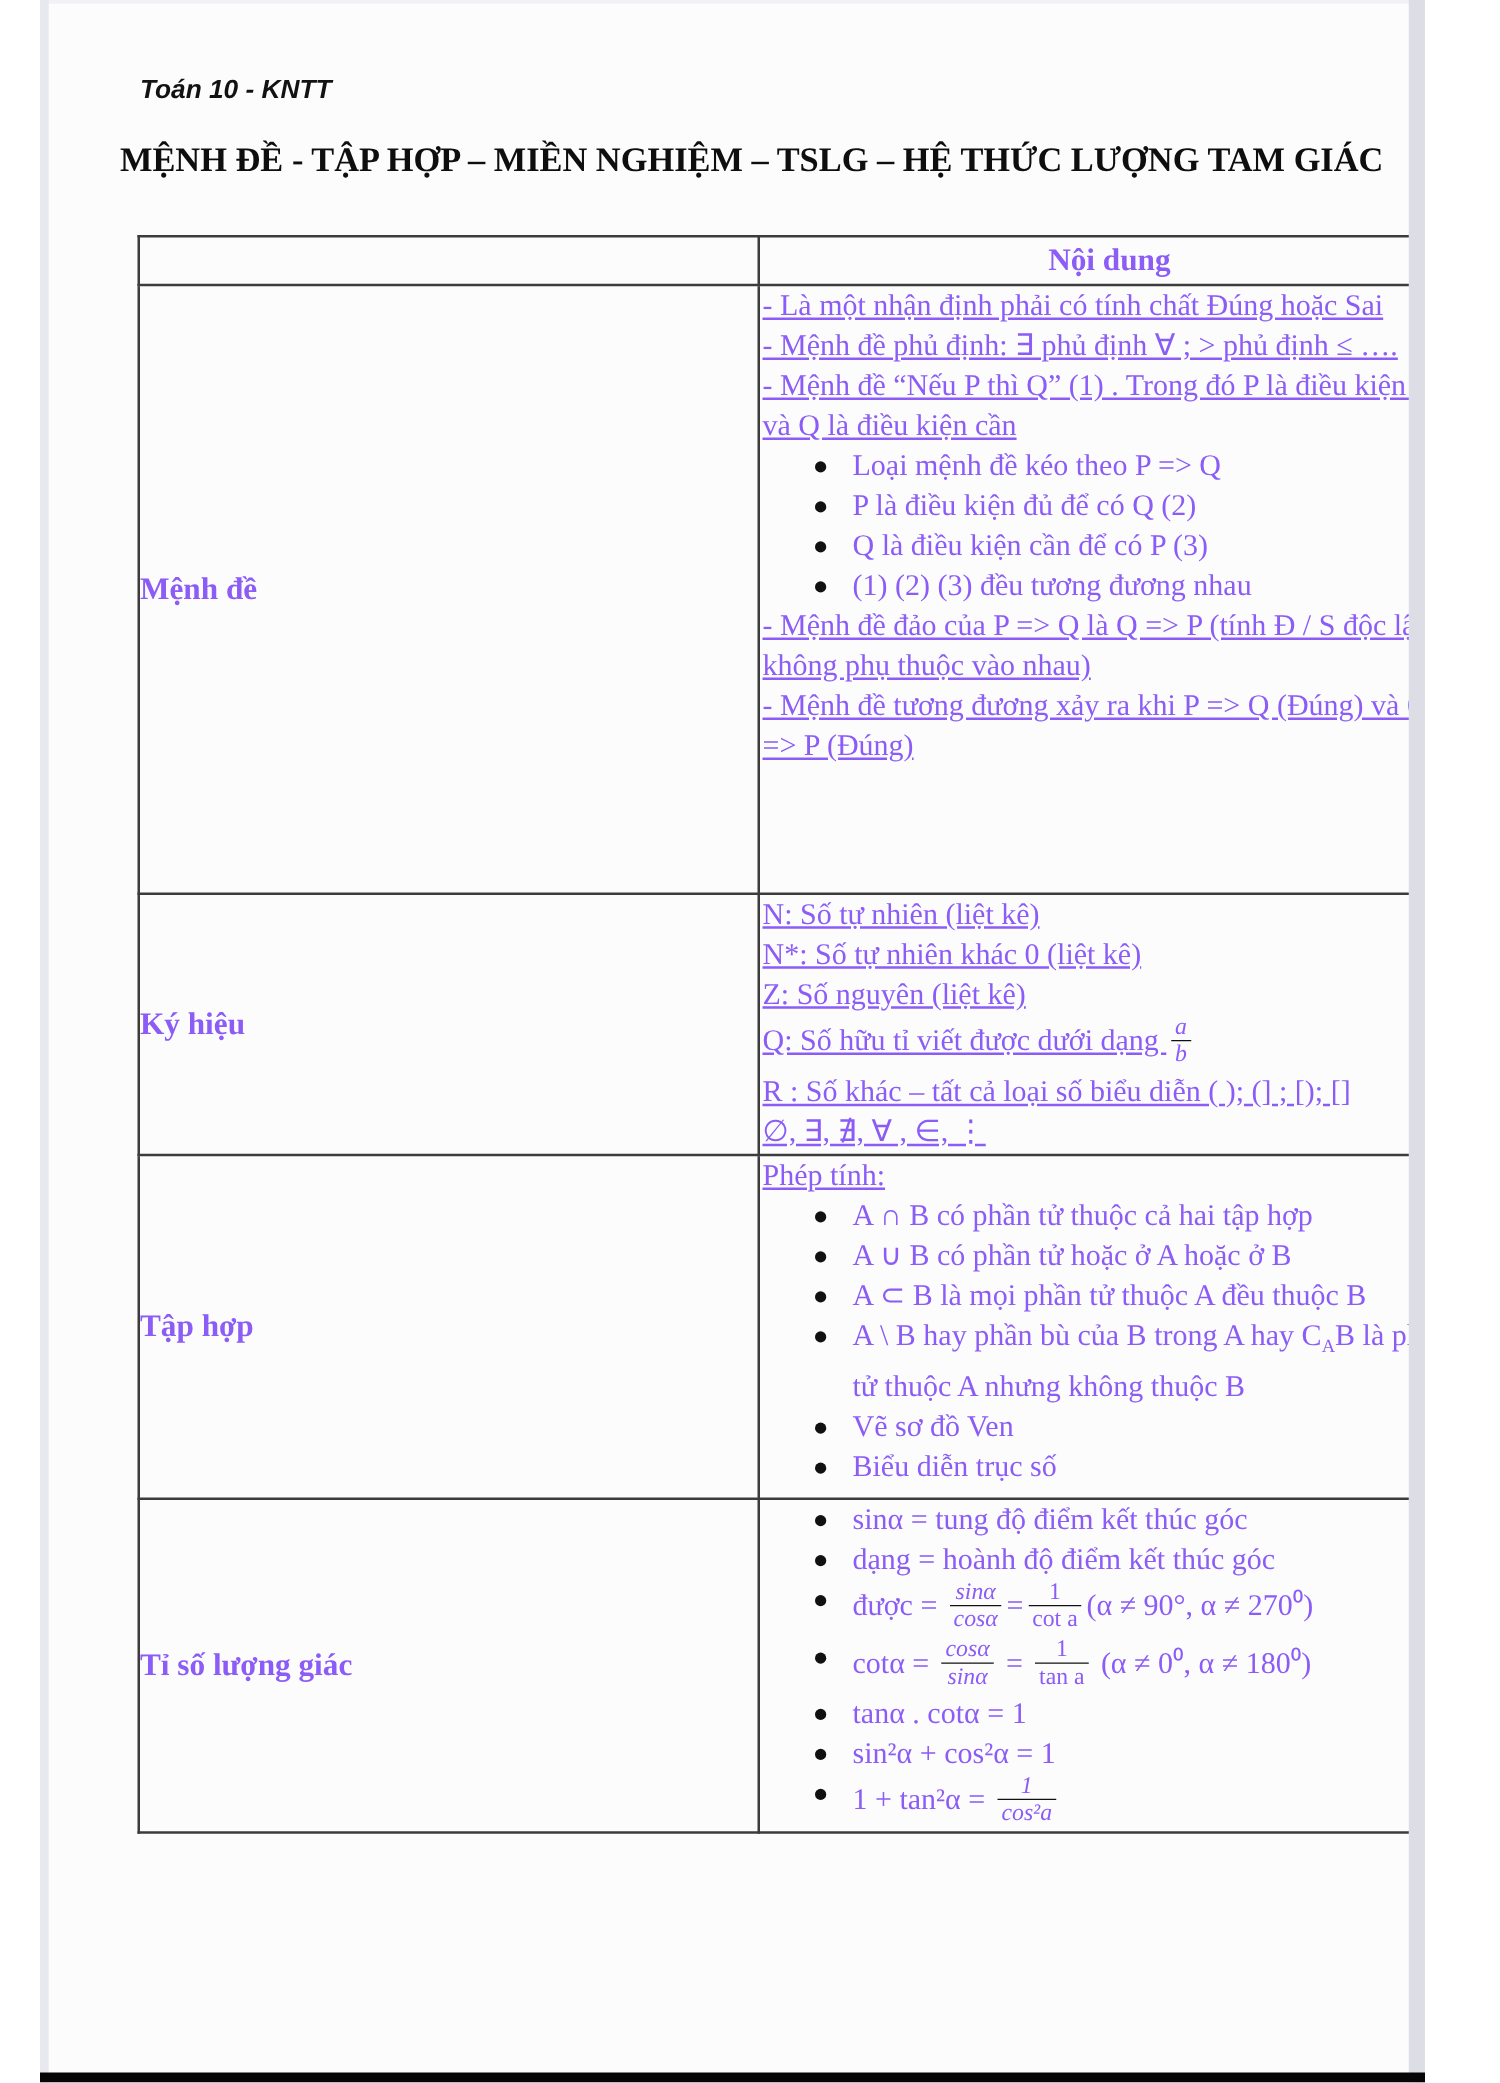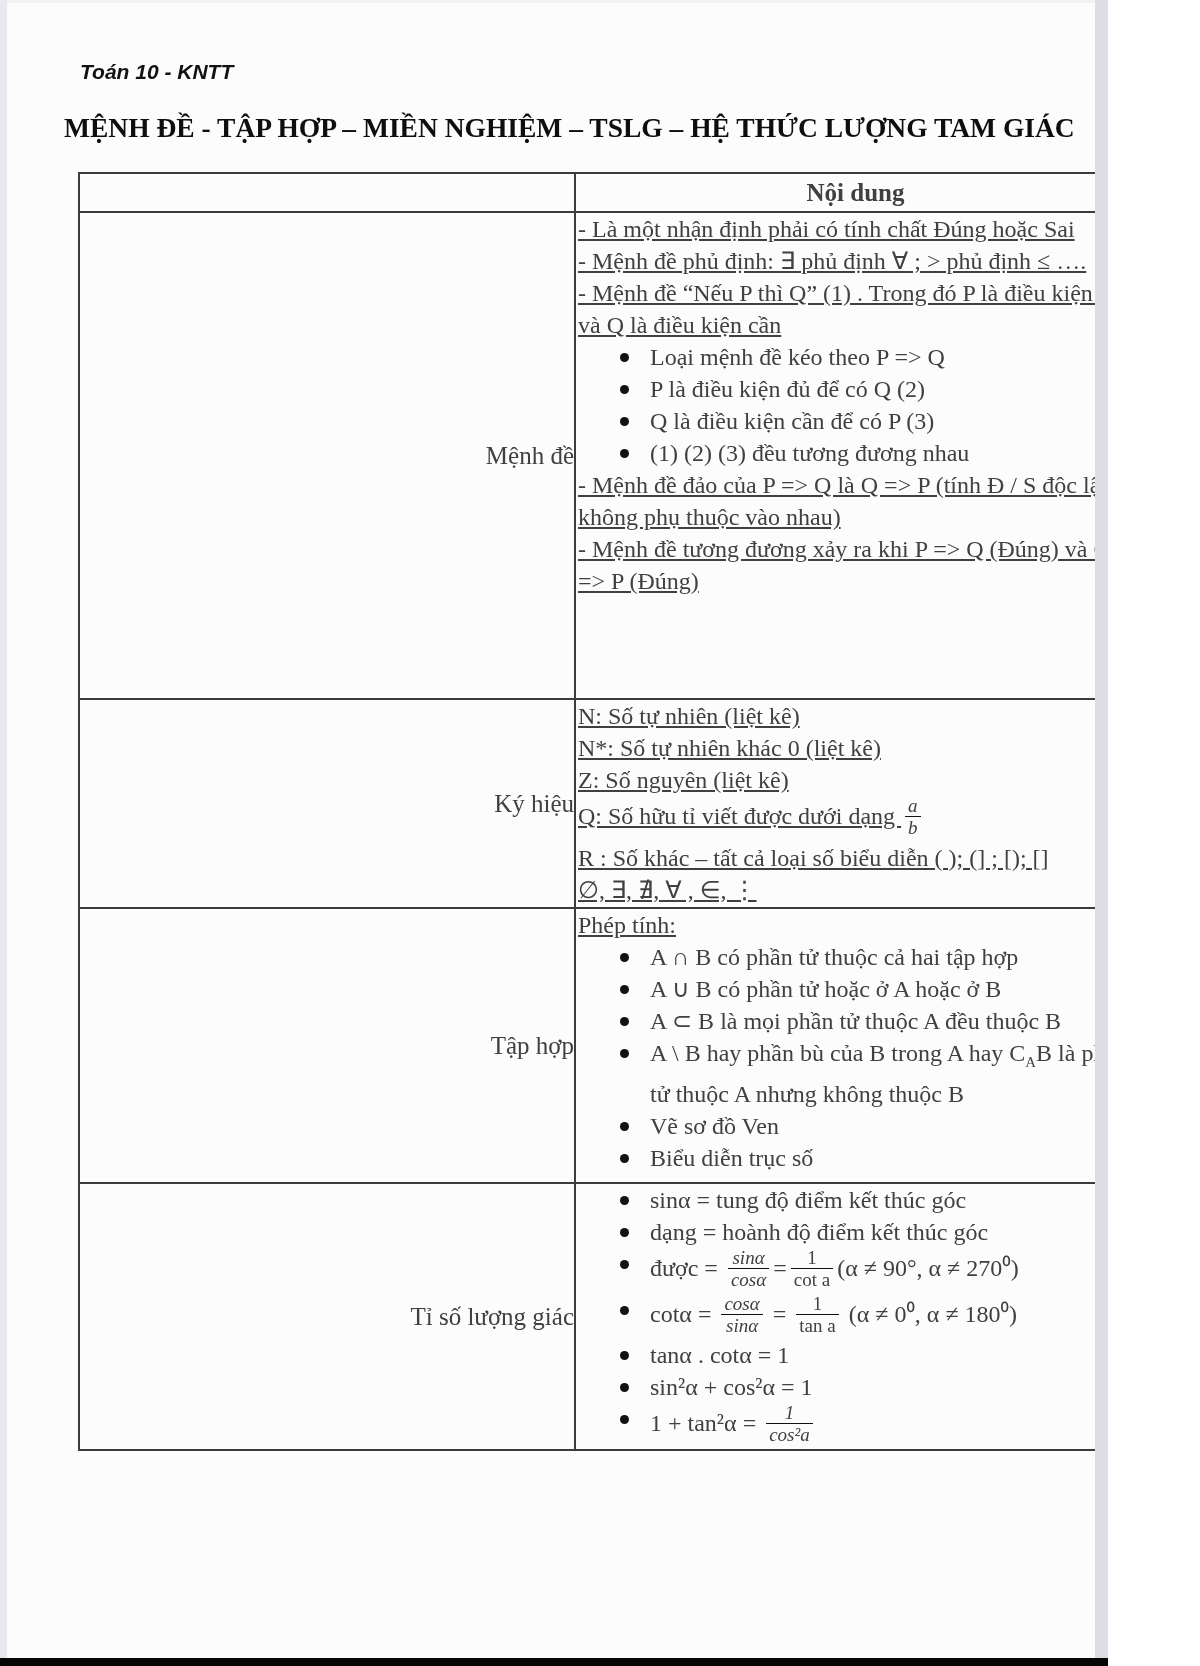--- a/index.html
+++ b/index.html
@@ -7,6 +7,7 @@
     position:relative; width:1108px; height:1666px; overflow:hidden;
     background:#fcfcfd; color:#161616;
     font-family:"Liberation Serif", serif;
+    margin-left:32px;
   }
   .edge{position:absolute; z-index:5;}
   .edge-left{left:0;top:0;width:7px;height:1666px;background:#e8e9ee;}

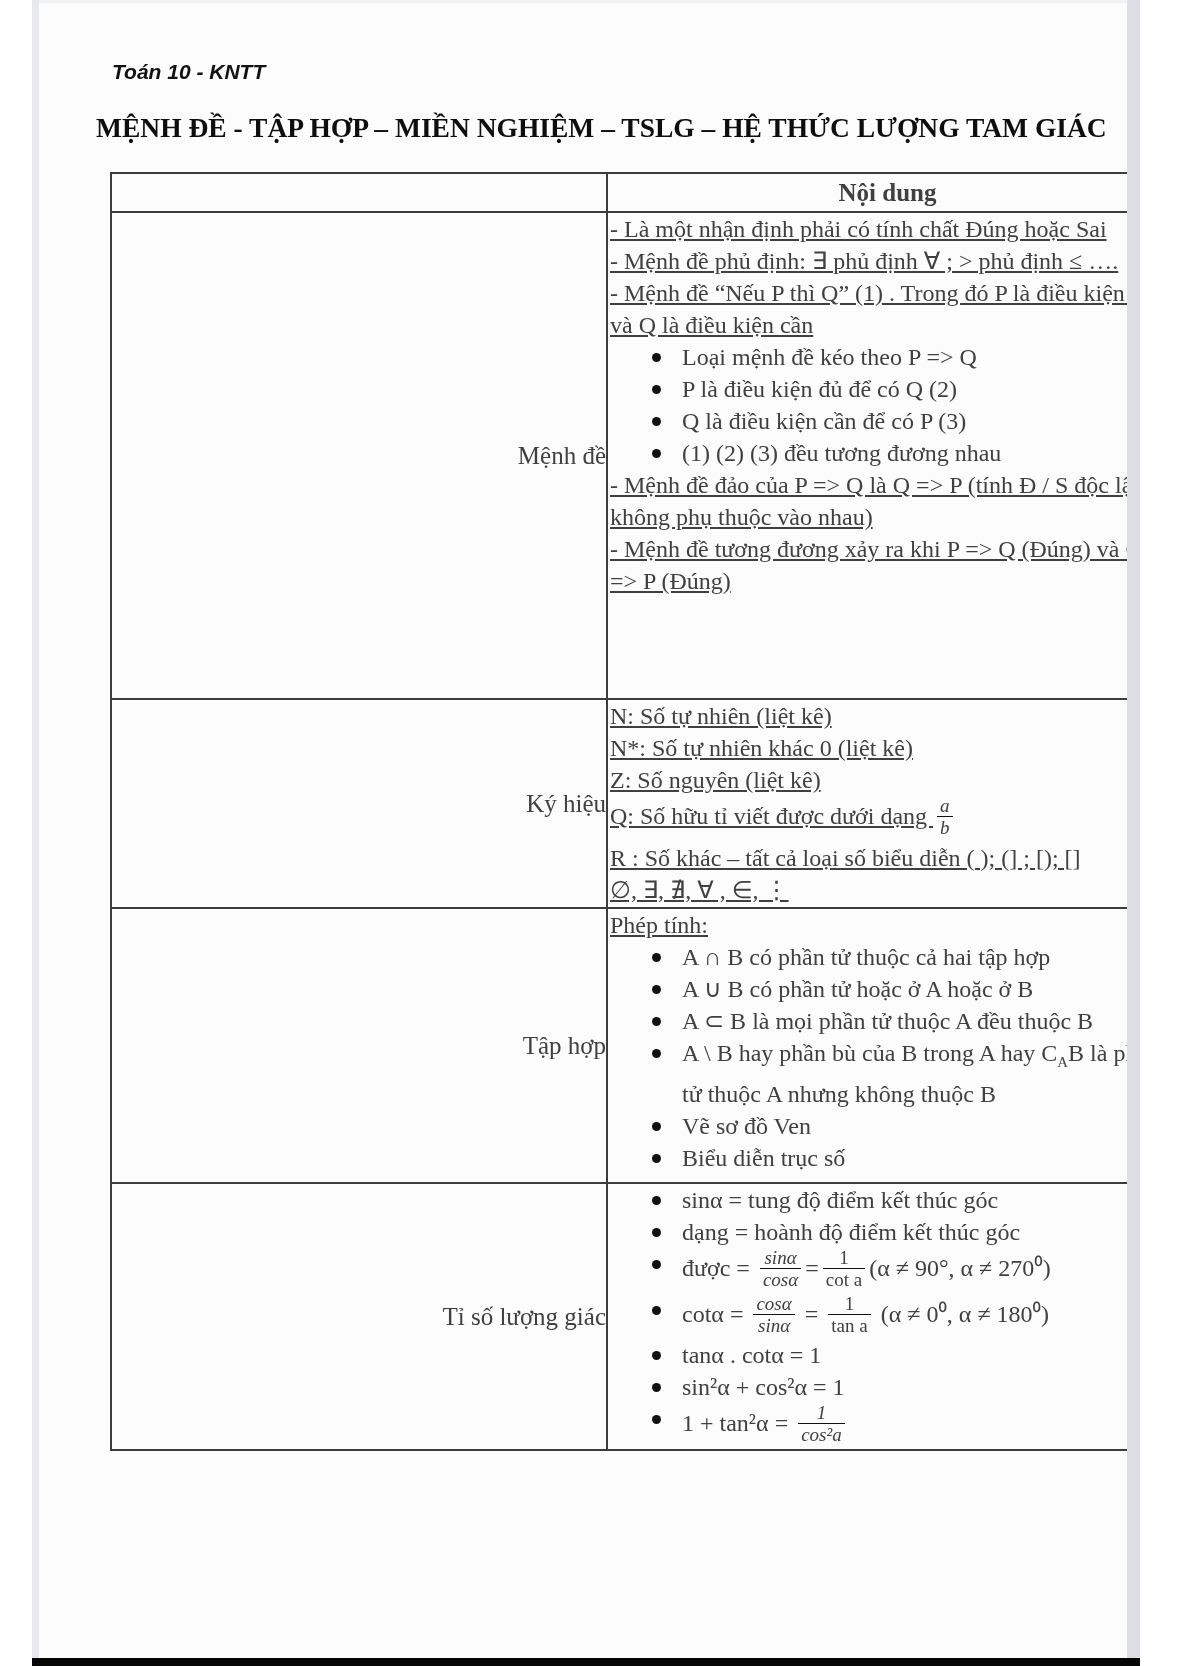--- a/index.html
+++ b/index.html
@@ -25,9 +25,9 @@
     white-space:nowrap;
   }
   table.sheet{
-    position:absolute; left:78px; top:172px; width:1057px;
+    position:absolute; left:78px; top:188px; width:1057px;
     border-collapse:collapse; table-layout:fixed;
-    font-size:24px; line-height:32px; color:#404040;
+    font-size:24px; line-height:32px; color:#8b5cf6;
   }
   table.sheet col.c-left{width:496px;}
   table.sheet col.c-right{width:561px;}

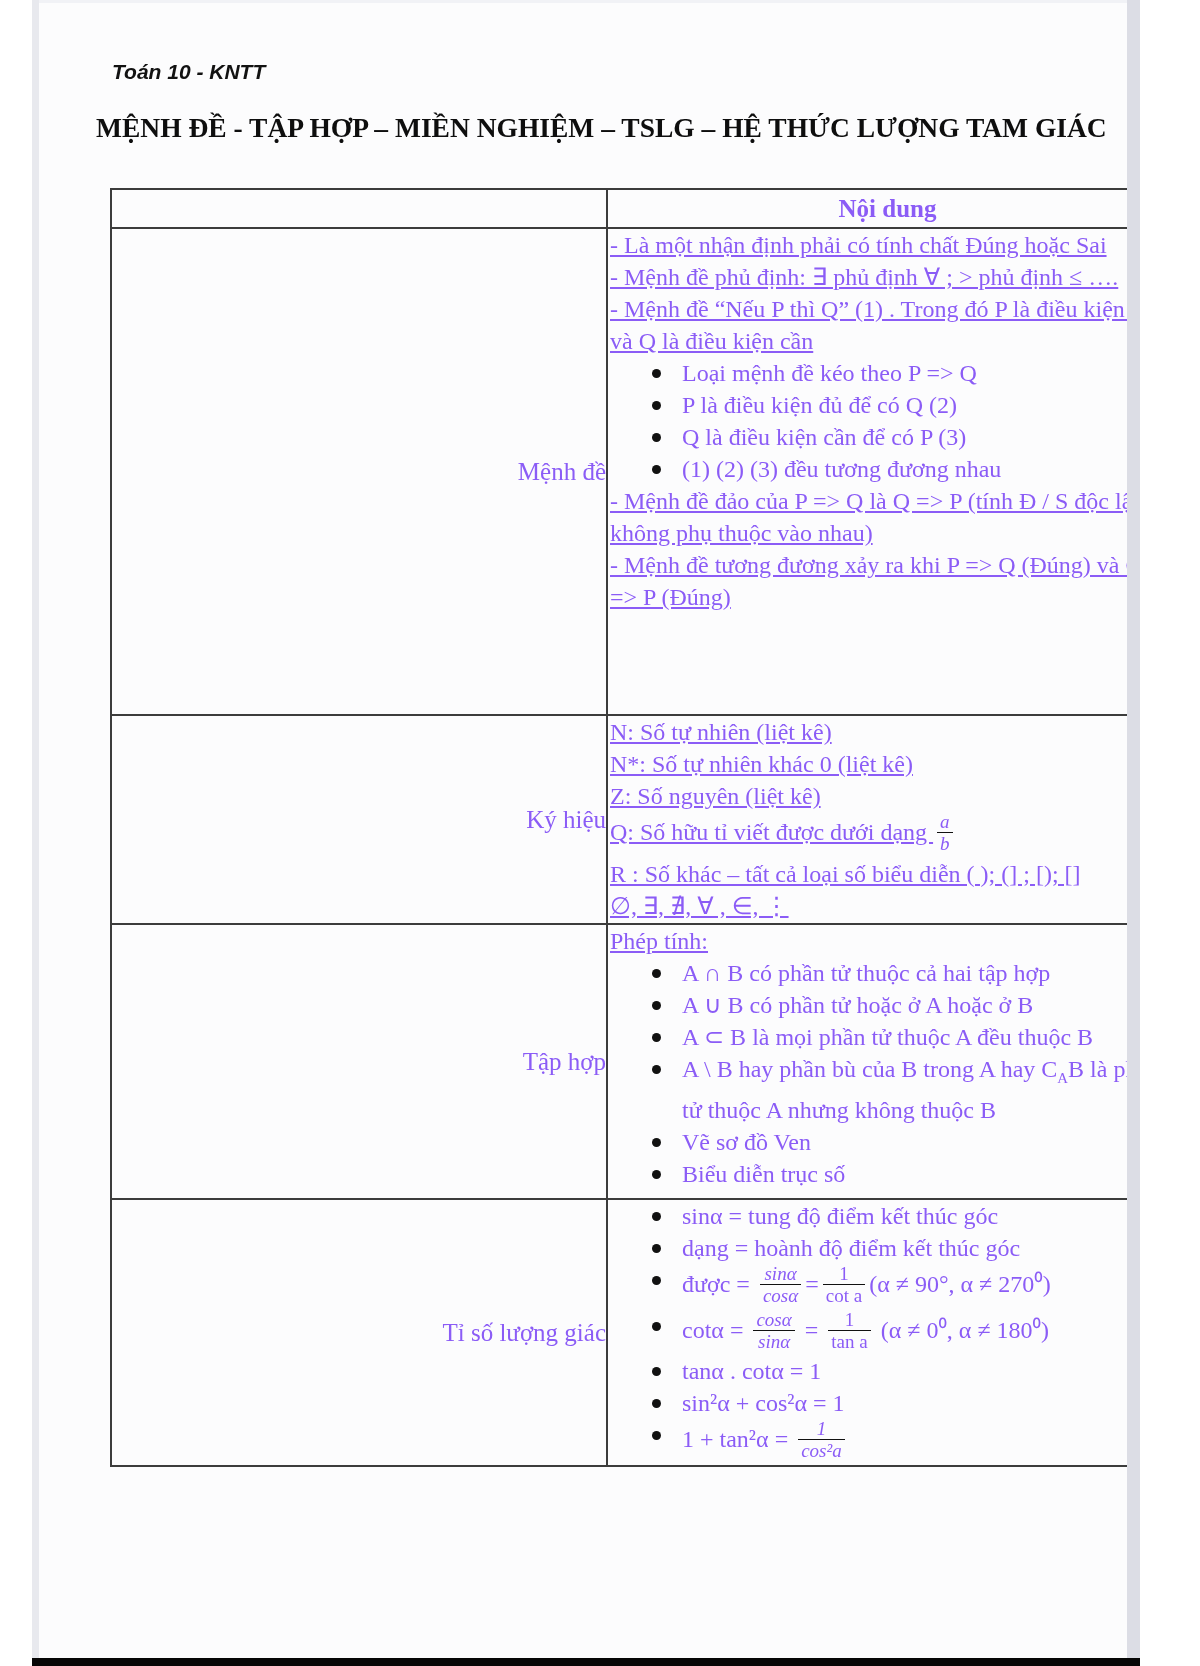--- a/index.html
+++ b/index.html
@@ -40,7 +40,7 @@
   tbody tr:nth-child(4){height:66px;}
   tbody tr:nth-child(5){height:281px;}
   td.label-cell{
-    text-align:right; vertical-align:middle; font-weight:normal; font-size:25px;
+    text-align:left; vertical-align:middle; font-weight:bold; font-size:25px;
     padding:0 35px; line-height:31px;
   }
   td.content-cell{vertical-align:top; padding:6px 6px 6px 8px;}

